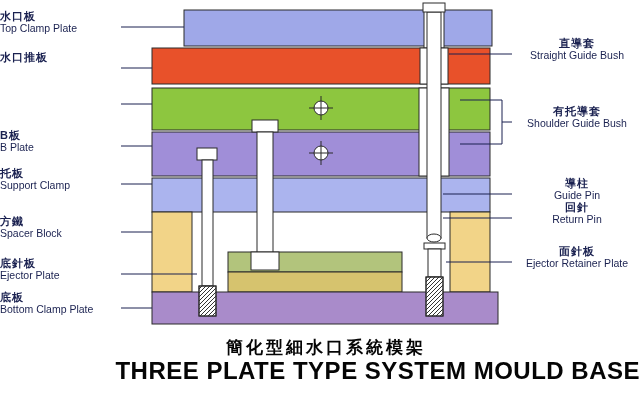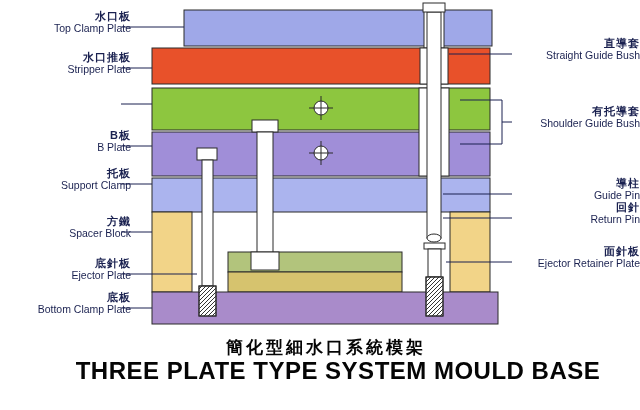--- a/index.html
+++ b/index.html
@@ -11,7 +11,7 @@
   .label{position:absolute;line-height:12px;color:#1a2150;}
   .label .zh{font-size:11px;font-weight:bold;letter-spacing:1px;white-space:nowrap;}
   .label .en{font-size:10.5px;font-weight:normal;white-space:nowrap;}
-  .label.left{left:0;width:118px;text-align:right;margin-left:13px;}
+  .label.left{left:0;width:118px;text-align:left;}
   .label.right{left:514px;width:126px;text-align:right;}
   .title-zh{
     position:absolute;left:12px;right:0;top:336px;text-align:center;

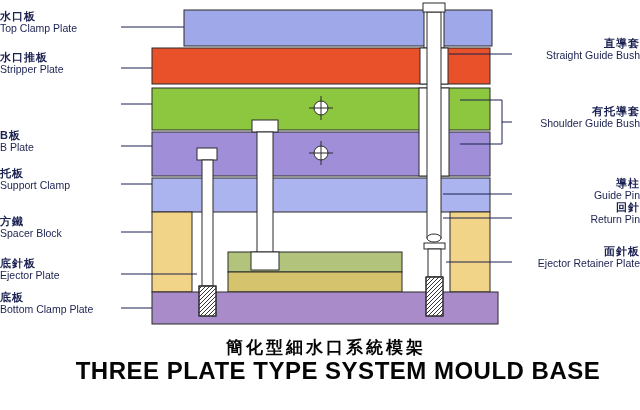--- a/index.html
+++ b/index.html
@@ -12,7 +12,7 @@
   .label .zh{font-size:11px;font-weight:bold;letter-spacing:1px;white-space:nowrap;}
   .label .en{font-size:10.5px;font-weight:normal;white-space:nowrap;}
   .label.left{left:0;width:118px;text-align:left;}
-  .label.right{left:514px;width:126px;text-align:right;}
+  .label.right{left:514px;width:126px;text-align:center;}
   .title-zh{
     position:absolute;left:12px;right:0;top:336px;text-align:center;
     font-size:17px;font-weight:bold;letter-spacing:3px;color:#050505;

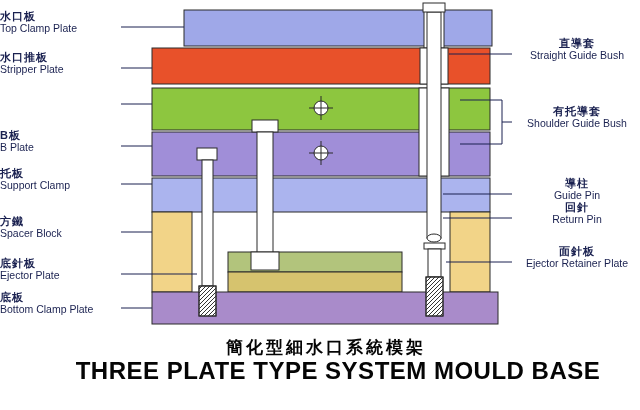--- a/index.html
+++ b/index.html
@@ -106,7 +106,6 @@
   </div>
   <div class="label left" style="top:51px">
     <div class="zh">水口推板</div>
-    <div class="en">Stripper Plate</div>
   </div>
   <div class="label left" style="top:129px">
     <div class="zh">B板</div>

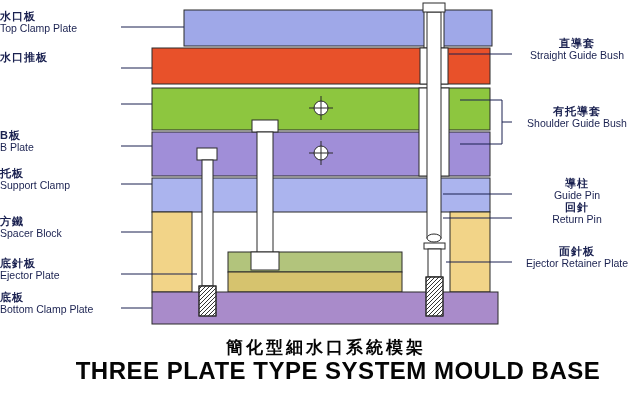--- a/index.html
+++ b/index.html
@@ -18,7 +18,7 @@
     font-size:17px;font-weight:bold;letter-spacing:3px;color:#050505;
   }
   .title-en{
-    position:absolute;left:0;right:0;top:357px;text-align:center;
+    position:absolute;left:0;right:0;top:357px;text-align:right;
     font-size:24px;font-weight:bold;letter-spacing:0.5px;color:#050505;padding-left:36px;
   }
 </style>

